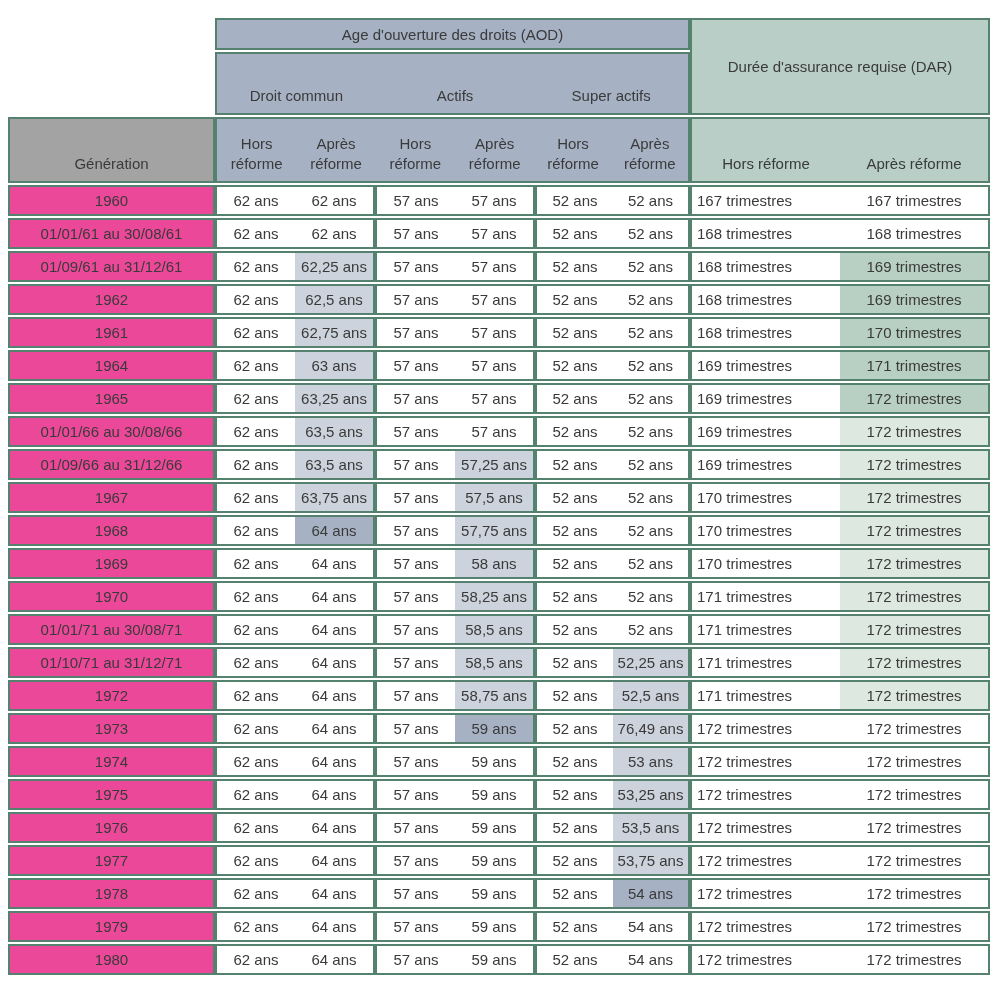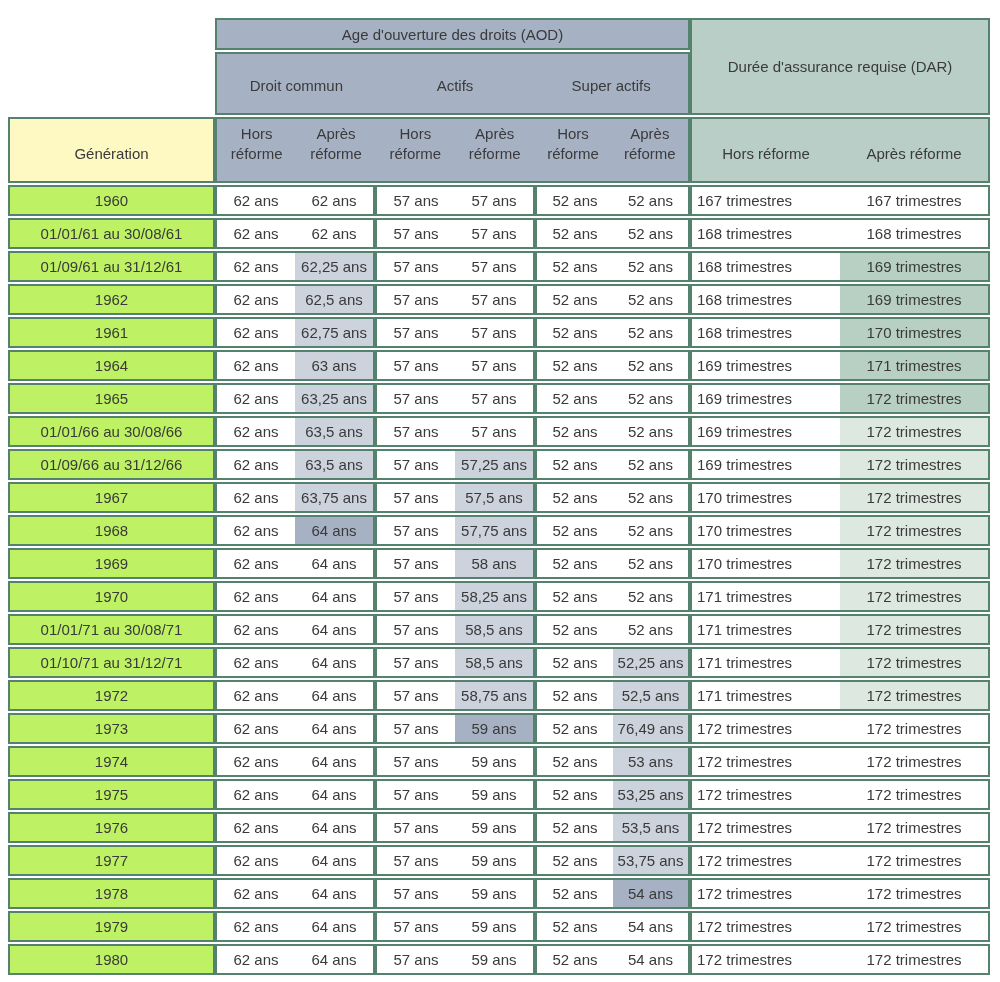--- a/index.html
+++ b/index.html
@@ -33,7 +33,7 @@
   .dar-title{background:var(--hgreen);}
   .grp-band{background:var(--hblue);height:59px;vertical-align:bottom;}
   .grp-band .flexrow,.sub-band .flexrow,.dar-sub .flexrow{
-    display:flex;align-items:flex-end;height:100%;box-sizing:border-box;padding-bottom:17px;
+    display:flex;align-items:flex-end;height:100%;box-sizing:border-box;padding-bottom:7px;
   }
   .sub-band{background:var(--hblue);height:62px;vertical-align:bottom;}
   .dar-sub{background:var(--hgreen);height:62px;vertical-align:bottom;}

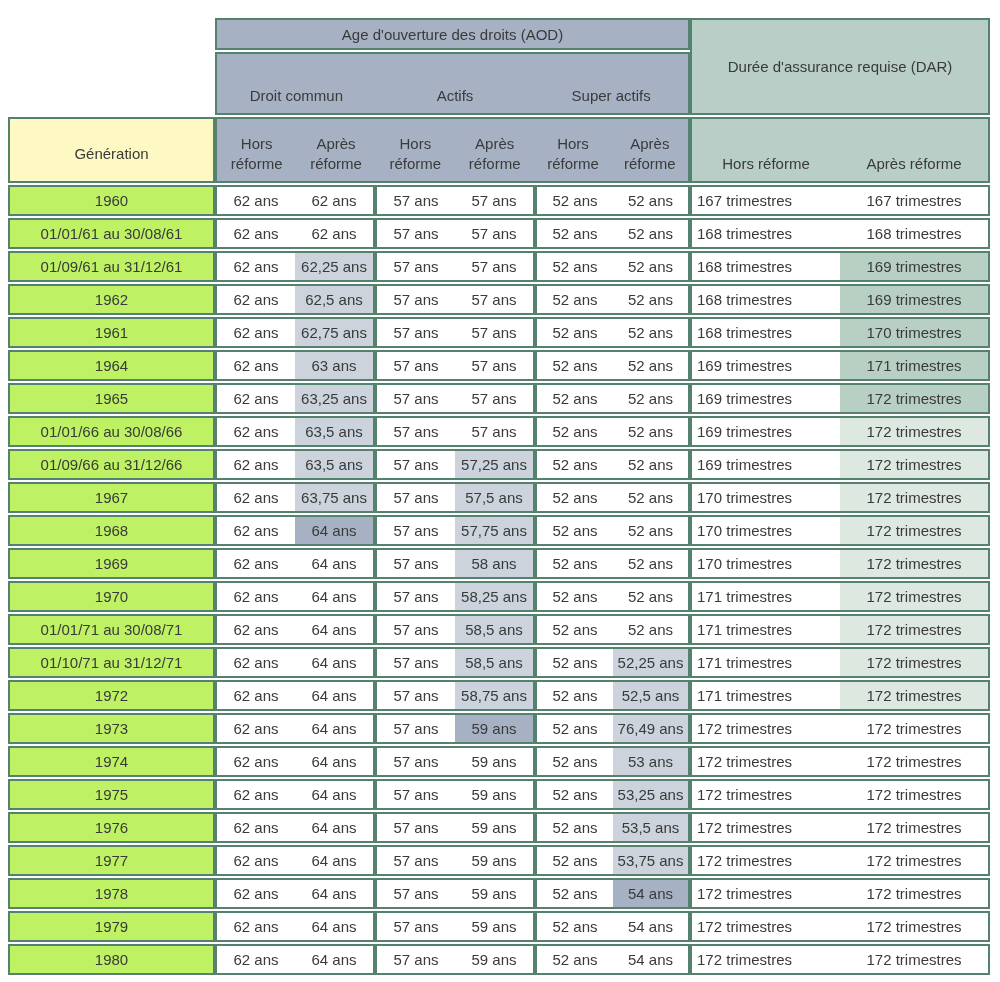--- a/index.html
+++ b/index.html
@@ -38,7 +38,7 @@
   .sub-band{background:var(--hblue);height:62px;vertical-align:bottom;}
   .dar-sub{background:var(--hgreen);height:62px;vertical-align:bottom;}
   .flexrow span{display:block;text-align:center;line-height:1.35;}
-  .gen-head{background:#fef9c3;vertical-align:bottom;padding-bottom:19px;}
+  .gen-head{background:#a3a3a3;vertical-align:bottom;padding-bottom:9px;}
   
   .dr td{height:27px;}
   .gen{background:#bef264;}

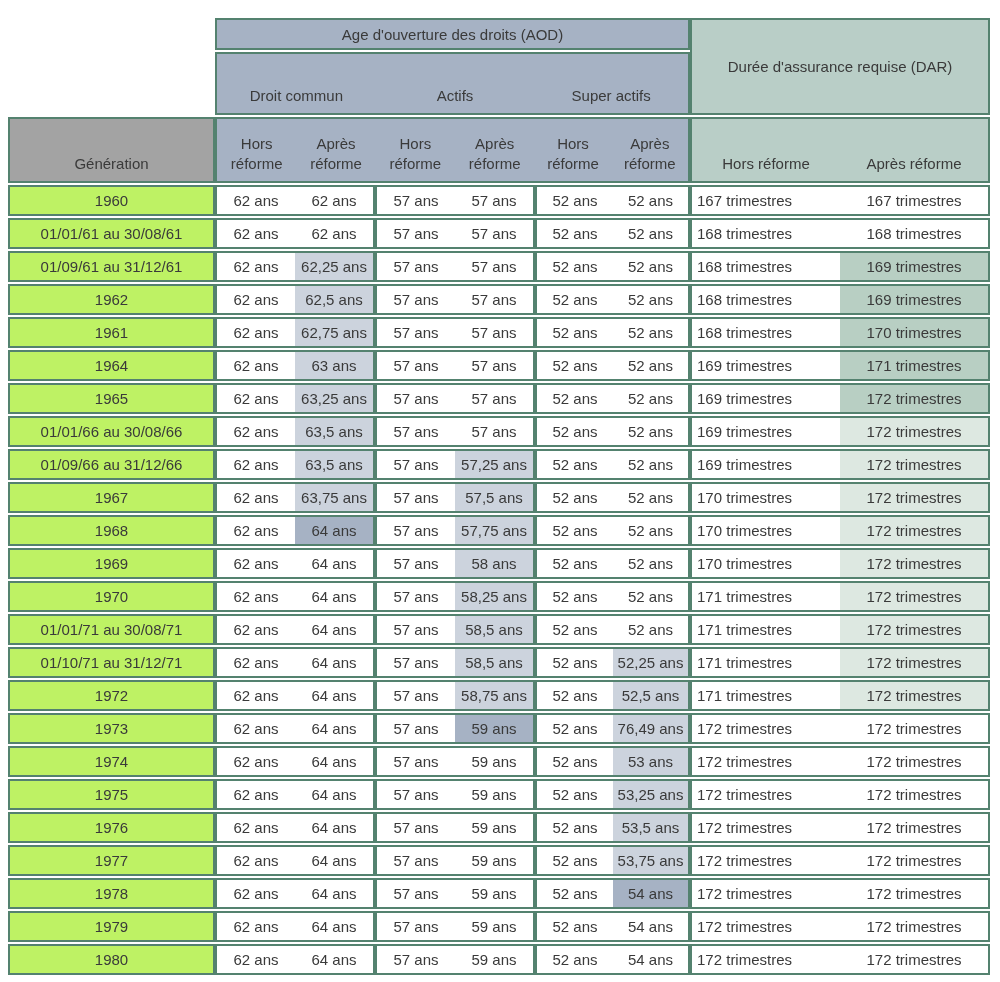--- a/index.html
+++ b/index.html
@@ -41,7 +41,7 @@
   .gen-head{background:#a3a3a3;vertical-align:bottom;padding-bottom:9px;}
   
   .dr td{height:27px;}
-  .gen{background:#bef264;}
+  .gen{background:#ec4899;}
   .darh{text-align:left;padding-left:5px;}
   
   .lb{background:var(--lb);}

